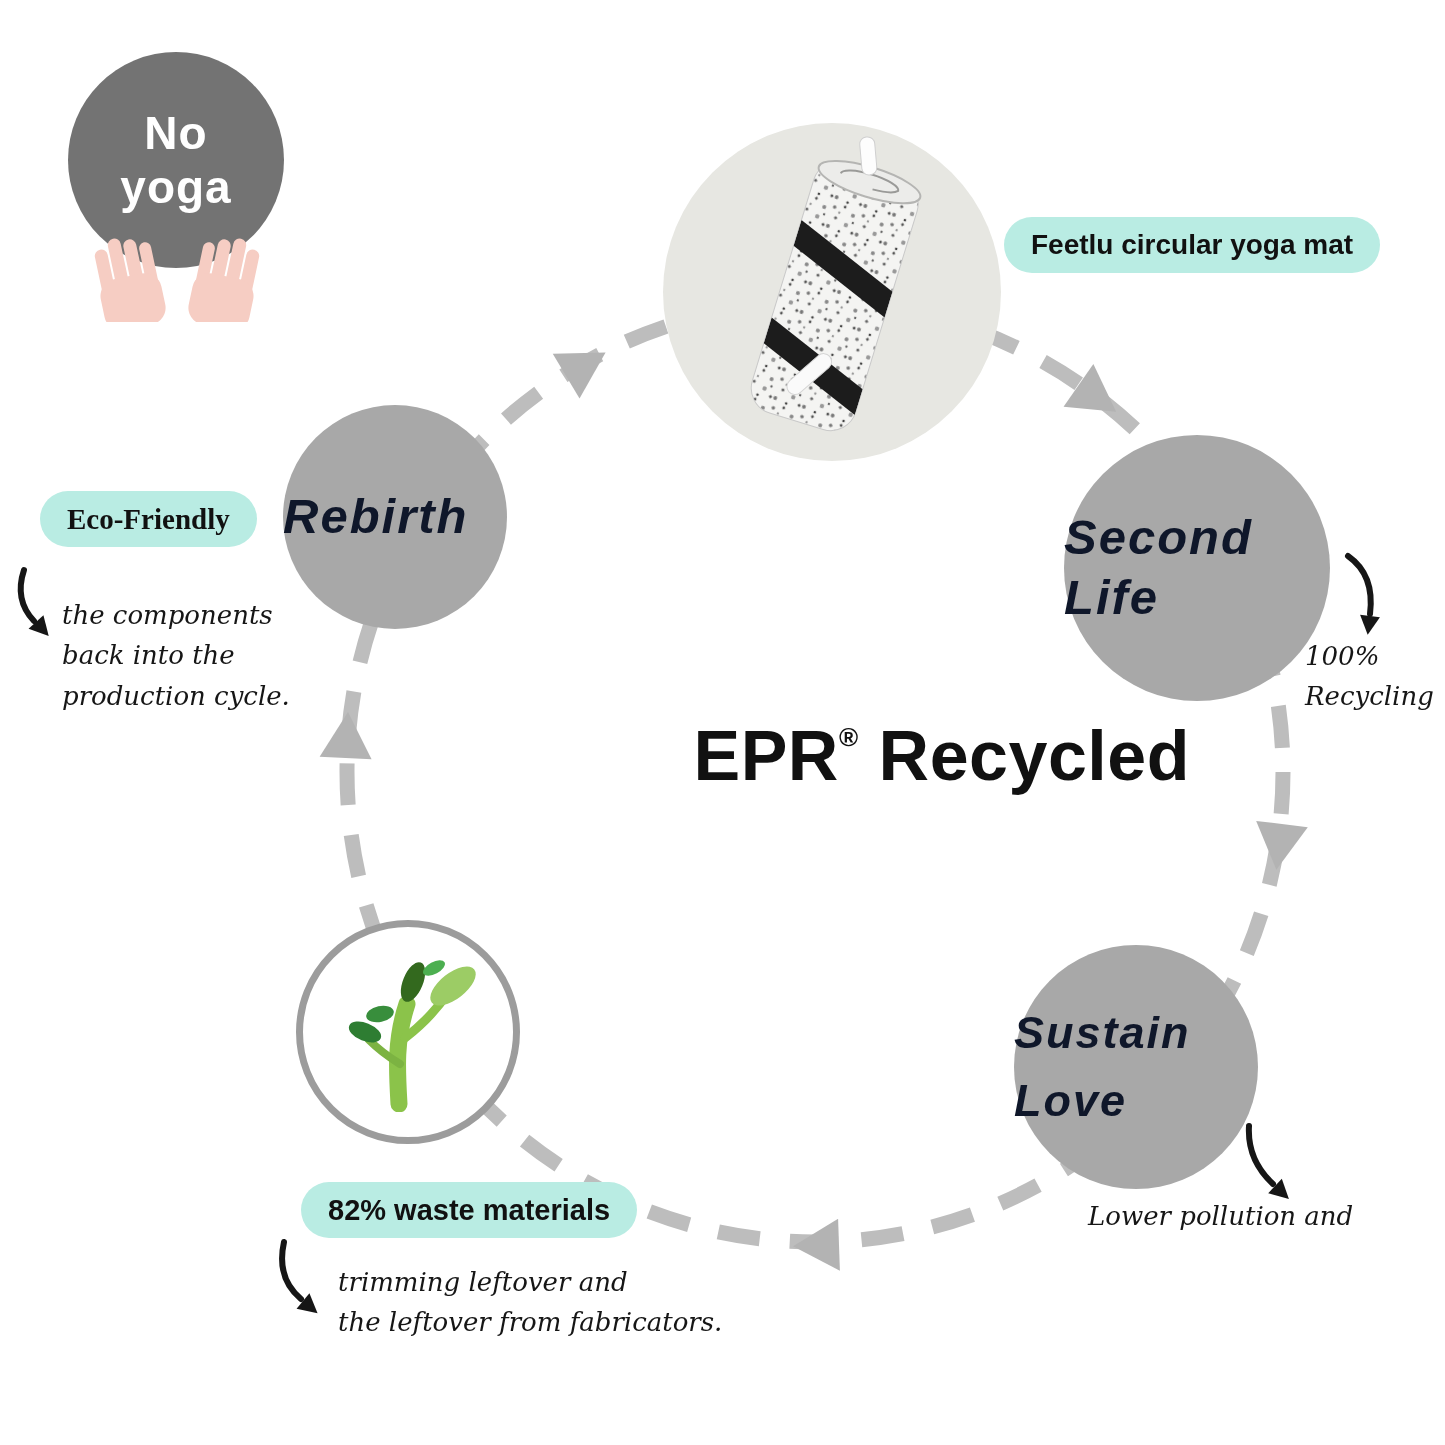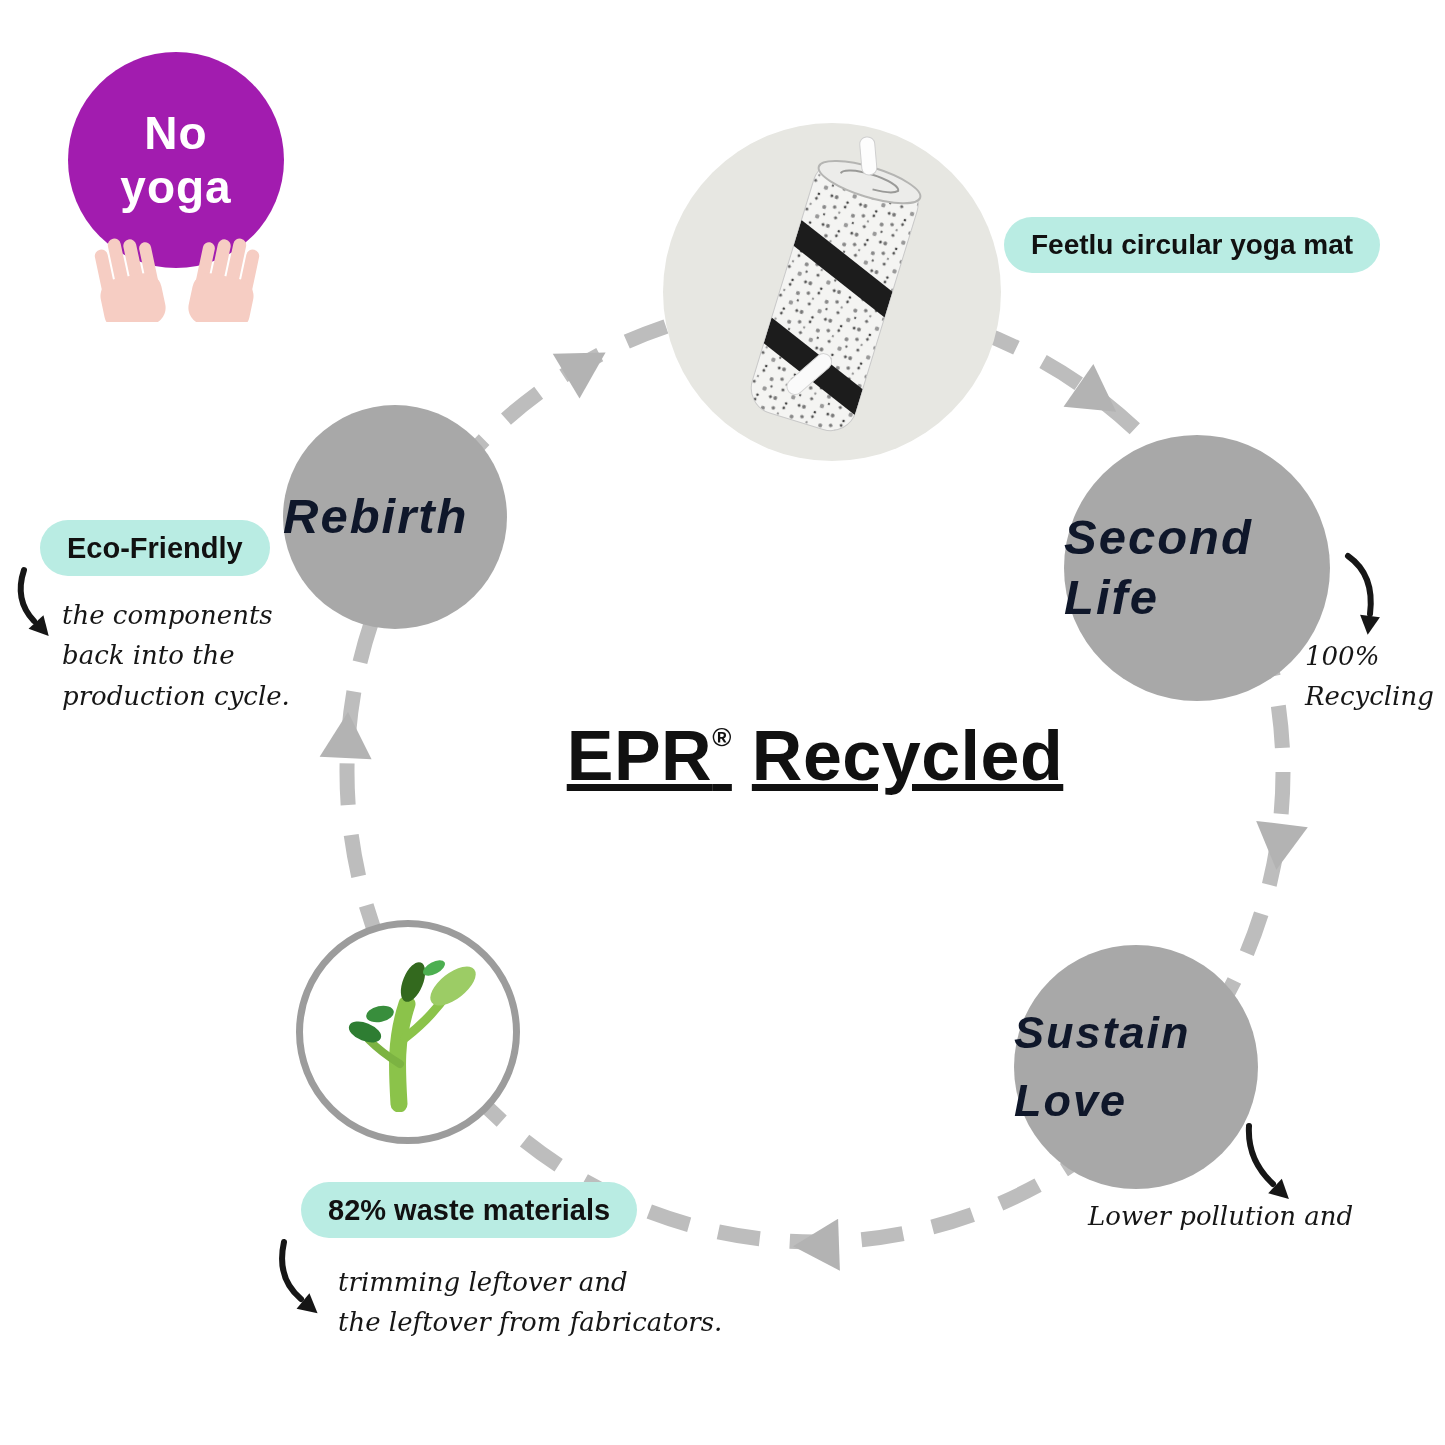--- a/index.html
+++ b/index.html
@@ -40,7 +40,7 @@
 
   .no-waste-circle {
     position:absolute; left:68px; top:52px; width:216px; height:216px; border-radius:50%;
-    background:#a21caf; color:#ffffff; display:flex; flex-direction:column;
+    background:#737373; color:#ffffff; display:flex; flex-direction:column;
     align-items:center; justify-content:center; font-weight:bold; font-size:46px;
     line-height:1.18; z-index:1; letter-spacing:1px;
   }

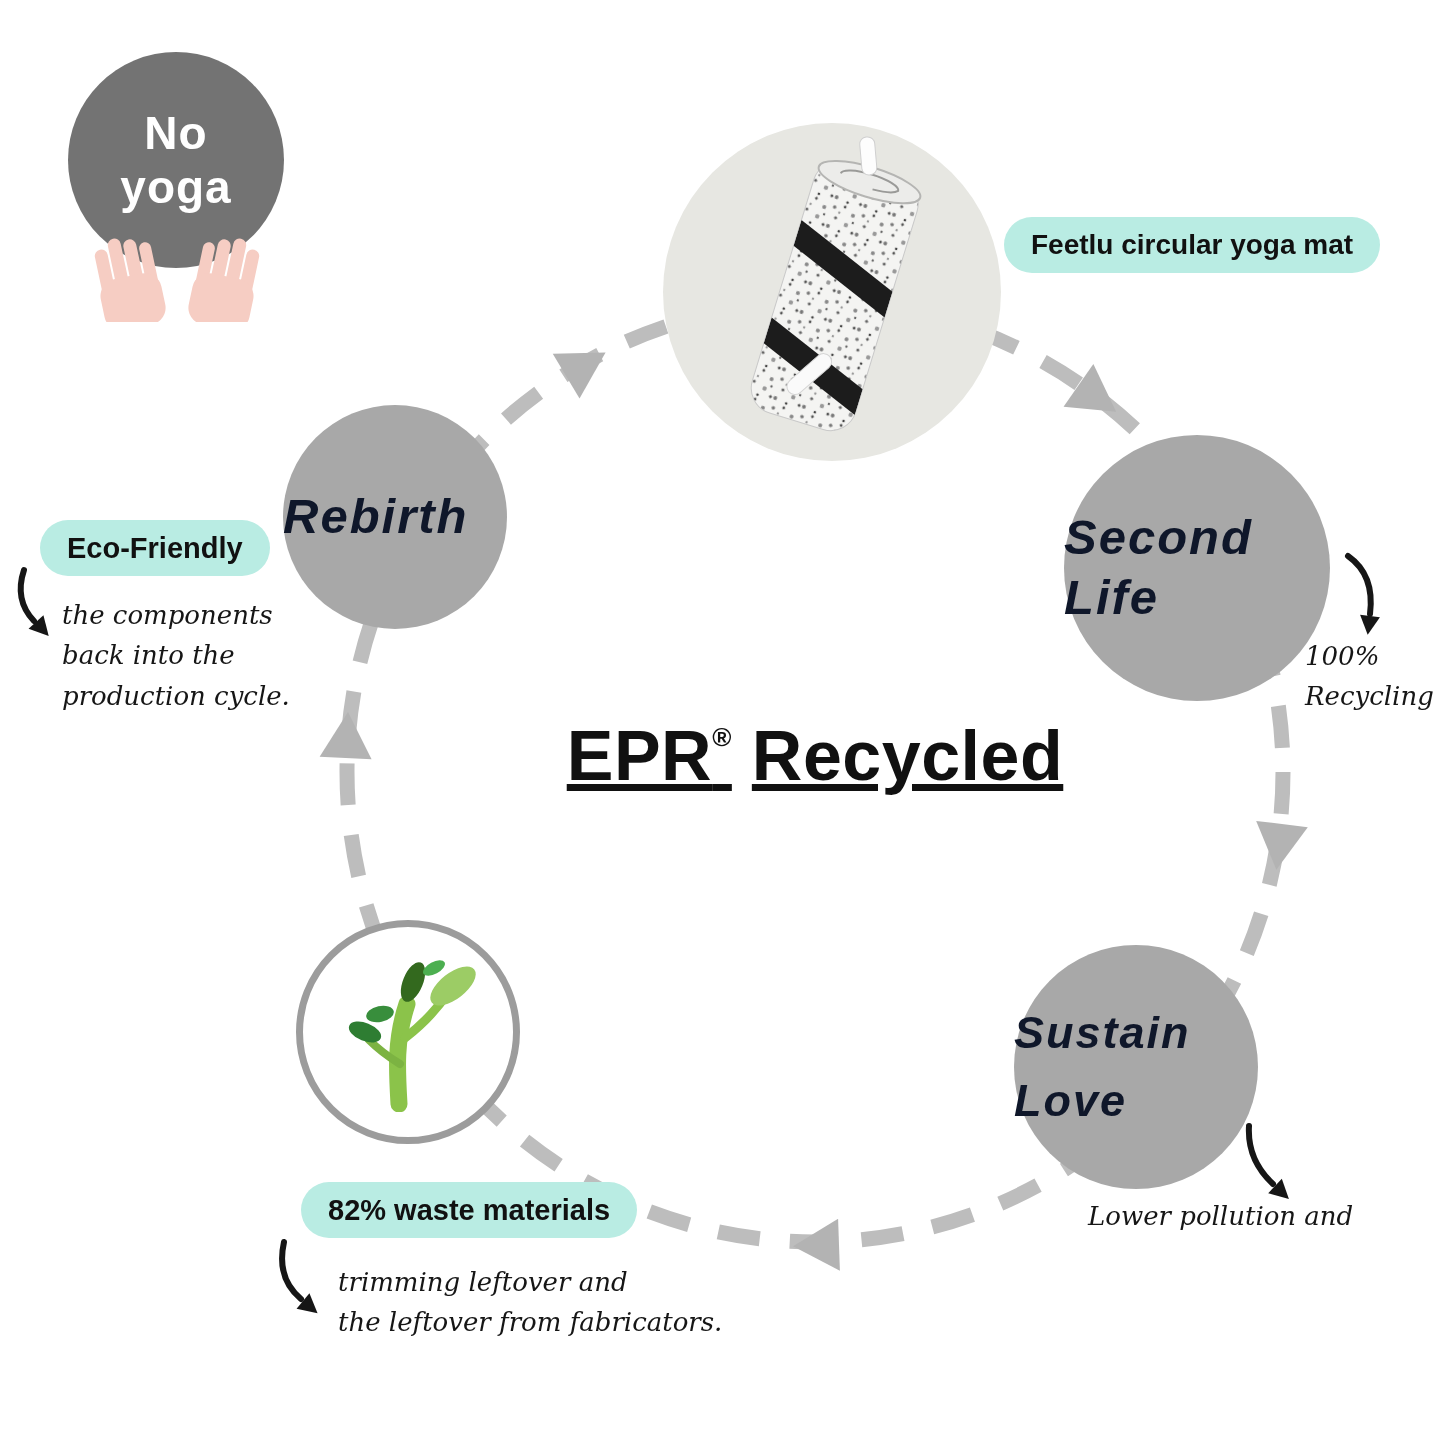--- a/index.html
+++ b/index.html
@@ -35,7 +35,7 @@
     color:#111111; white-space:nowrap; z-index:3;
   }
   .badge-product { left:1004px; top:217px; font-size:28px; }
-  .badge-eco { left:40px; top:520px; }
+  .badge-eco { left:40px; top:491px;font-family:Liberation Serif, serif; }
   .badge-waste { left:301px; top:1182px; }
 
   .no-waste-circle {

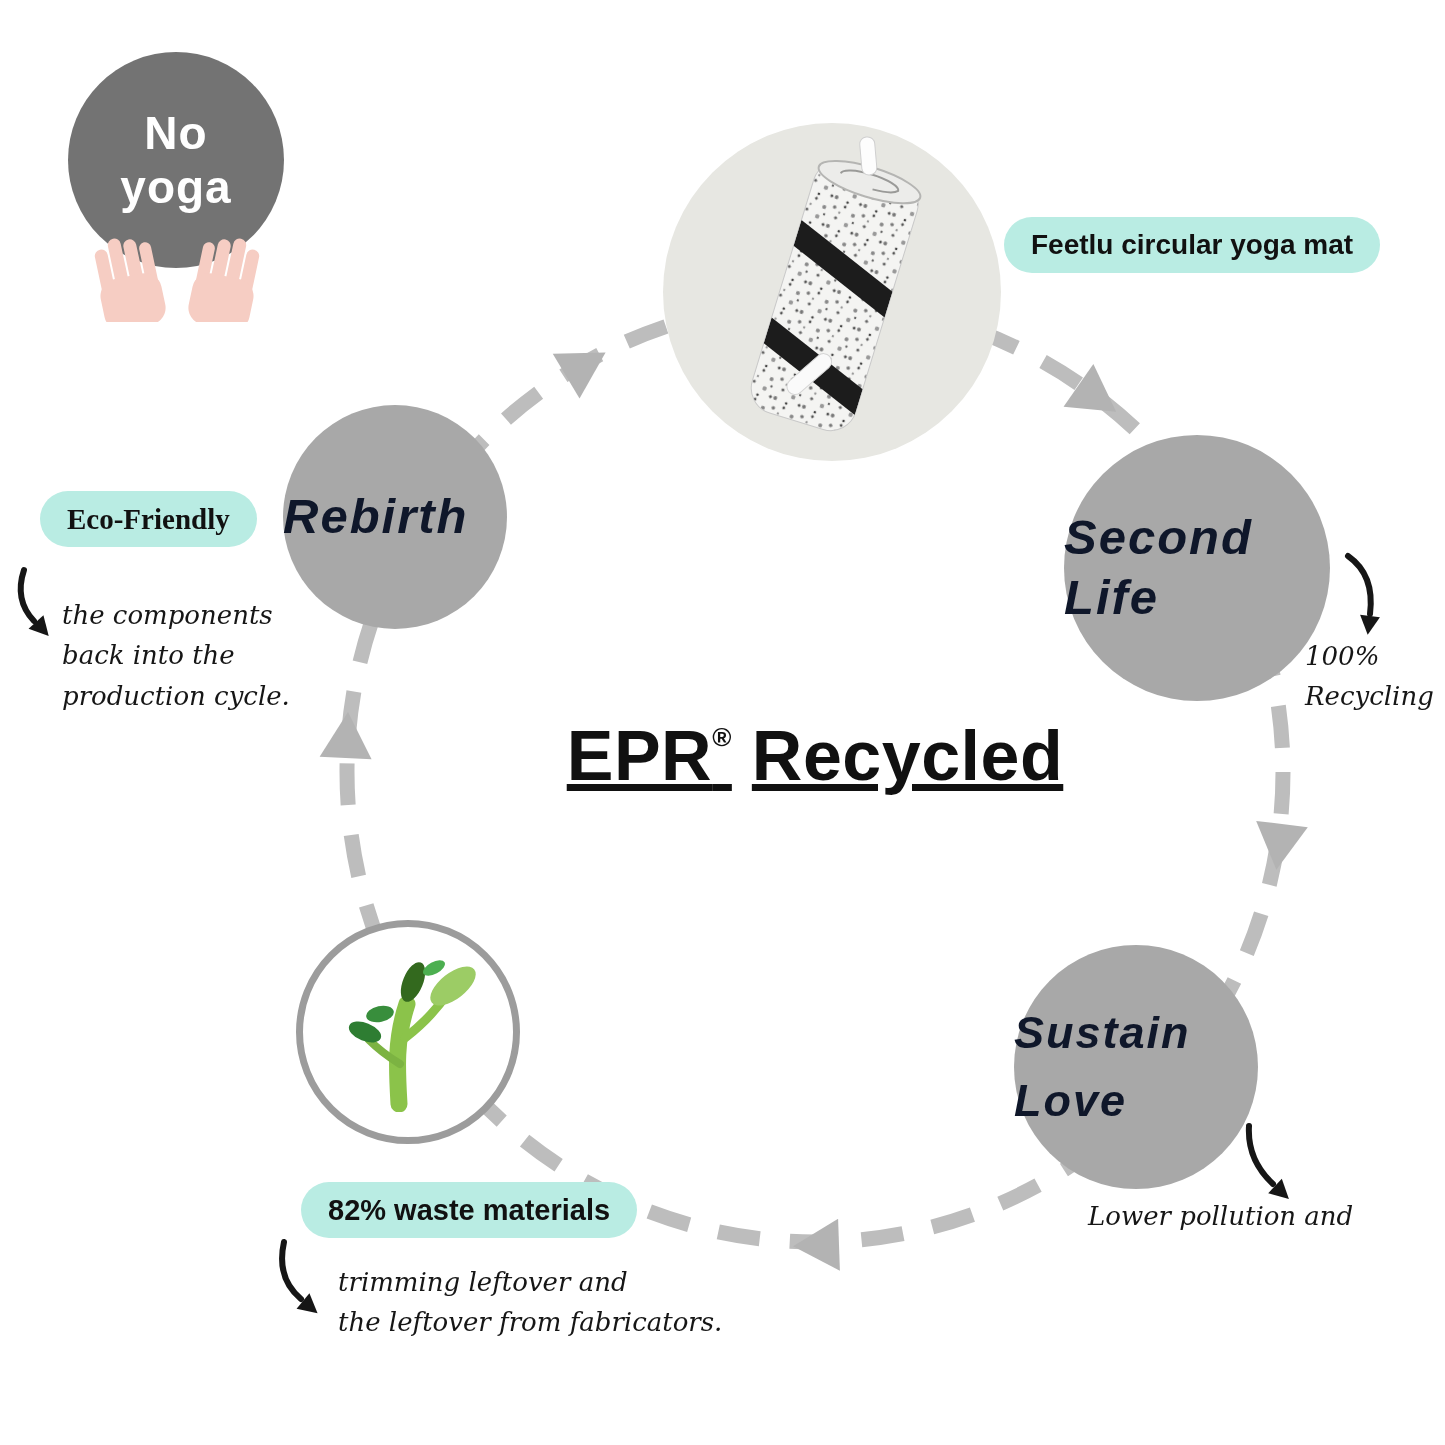--- a/index.html
+++ b/index.html
@@ -47,10 +47,9 @@
   .hands { position:absolute; left:82px; top:212px; z-index:2; }
 
   .title {
-    position:absolute; left:440px; top:716px; width:750px; text-align:center;
+    position:absolute; left:440px; top:716px; width:750px; text-align:right;
     font-weight:bold; font-size:70px; color:#111111; letter-spacing:0.5px; z-index:1;
     white-space:nowrap;
-    text-decoration:underline;
   }
   .title .reg { font-size:26px; position:relative; top:-34px; }
   .title .title-suffix { margin-left:20px; }

